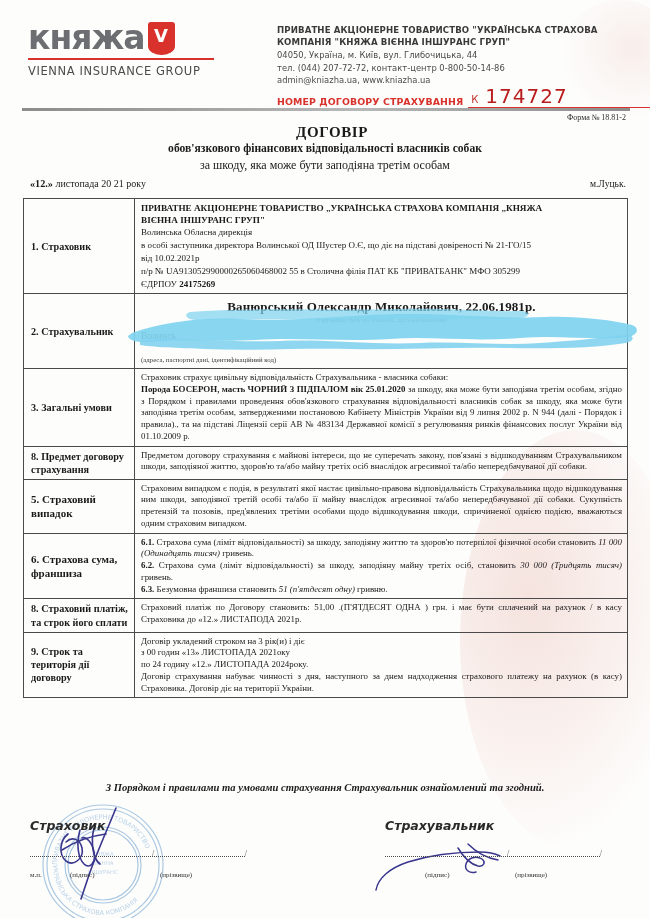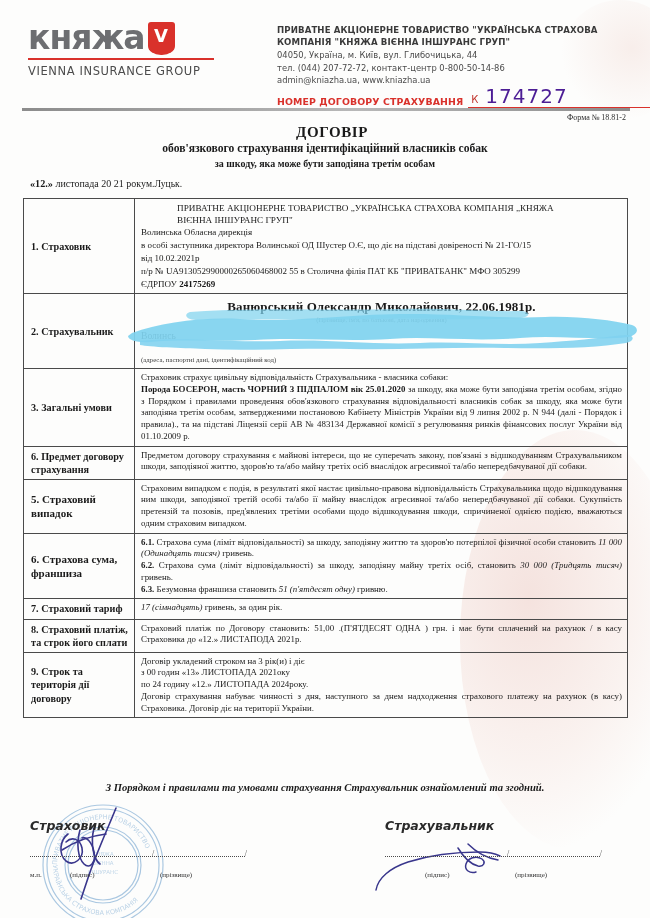--- a/index.html
+++ b/index.html
@@ -155,7 +155,7 @@
   .policy-number {
     font-family: "DejaVu Sans", sans-serif;
     font-size: 20px;
-    color: #4c1d95;
+    color: #b91c1c;
     letter-spacing: 1px;
     line-height: 1;
   }

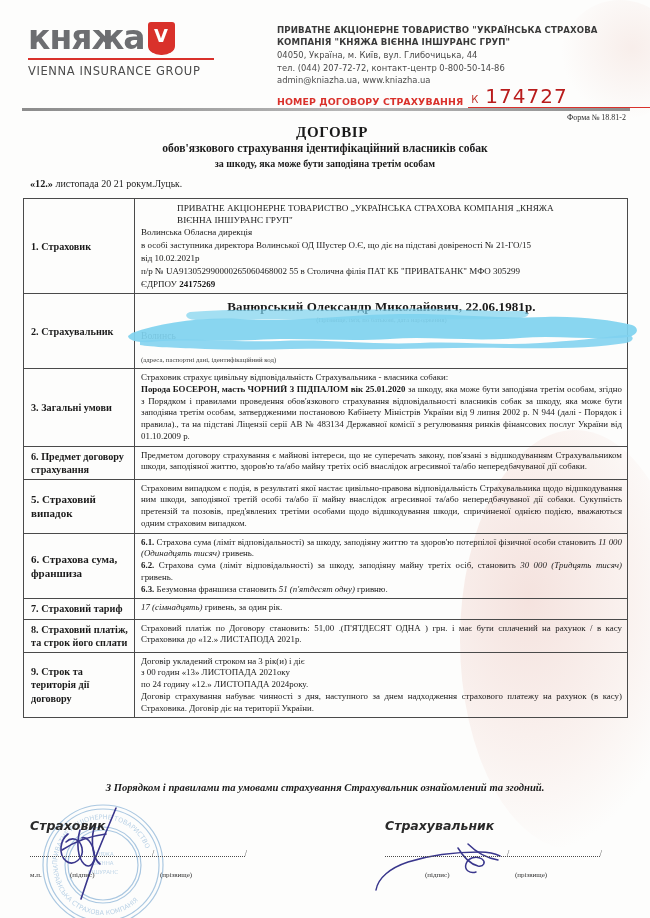--- a/index.html
+++ b/index.html
@@ -385,7 +385,7 @@
   <div class="form-no">Форма № 18.81-2</div>
 
   <div class="title-main">ДОГОВІР</div>
-  <div class="title-sub1">обов'язкового страхування ідентифікаційний власників собак</div>
+  <div class="title-sub1">обов'язкового фінансових відповідальності власників собак</div>
   <div class="title-sub2">за шкоду, яка може бути заподіяна третім особам</div>
 
   <div class="datebar">

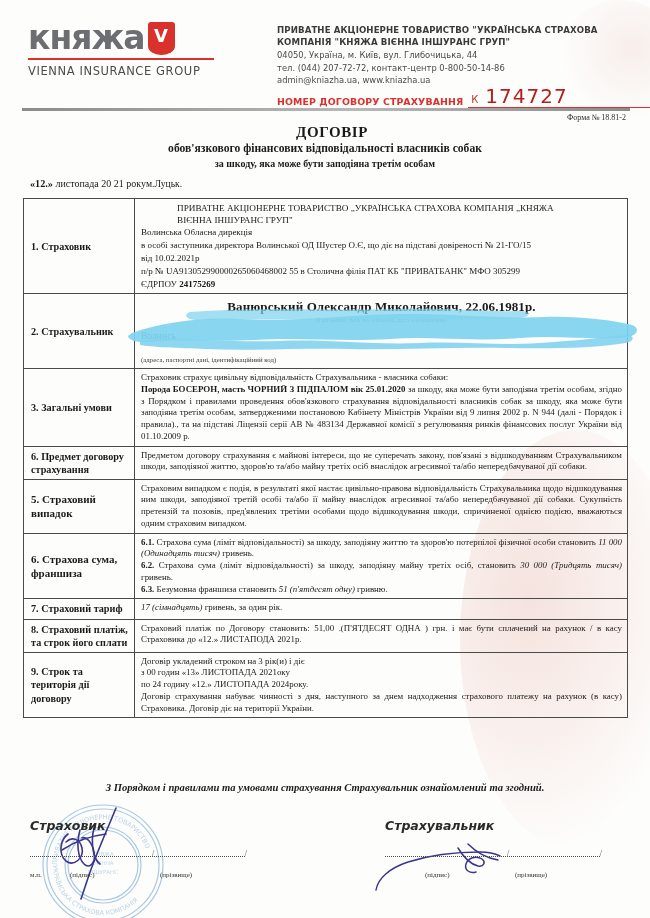--- a/index.html
+++ b/index.html
@@ -201,8 +201,8 @@
     left: 0; right: 0;
     top: 158px;
     text-align: center;
-    font-size: 10px;
-    font-weight: bold;
+    font-size: 12px;
+    font-weight: normal;
   }
 
   .datebar {

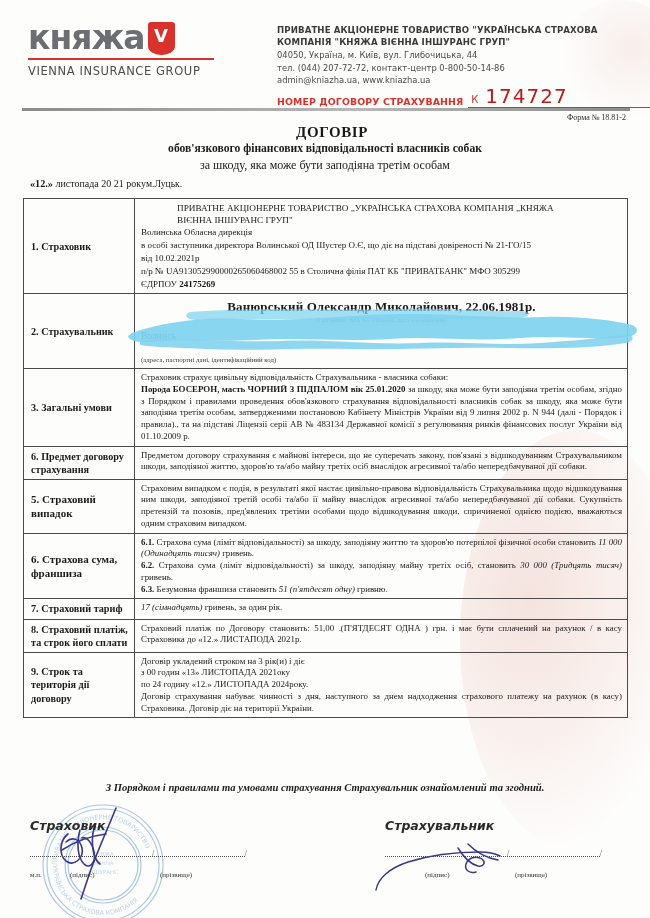--- a/index.html
+++ b/index.html
@@ -211,7 +211,7 @@
     right: 24px;
     top: 178px;
     display: flex;
-    justify-content: flex-start;
+    justify-content: space-between;
     font-size: 10px;
   }
   .datebar .date-text b { font-size: 10.2px; }

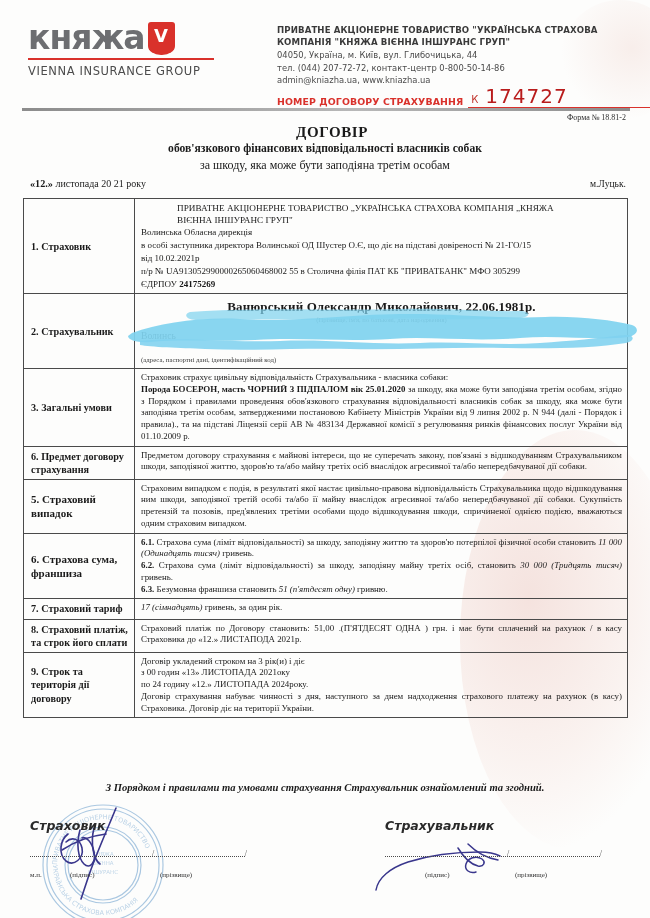--- a/index.html
+++ b/index.html
@@ -251,10 +251,9 @@
 
   
   .r1-head {
-    font-weight: normal;
+    font-weight: bold;
     font-size: 9.2px;
     line-height: 1.33;
-    margin-left: 36px;
   }
   .r1-line { font-size: 9px; line-height: 1.42; }
 

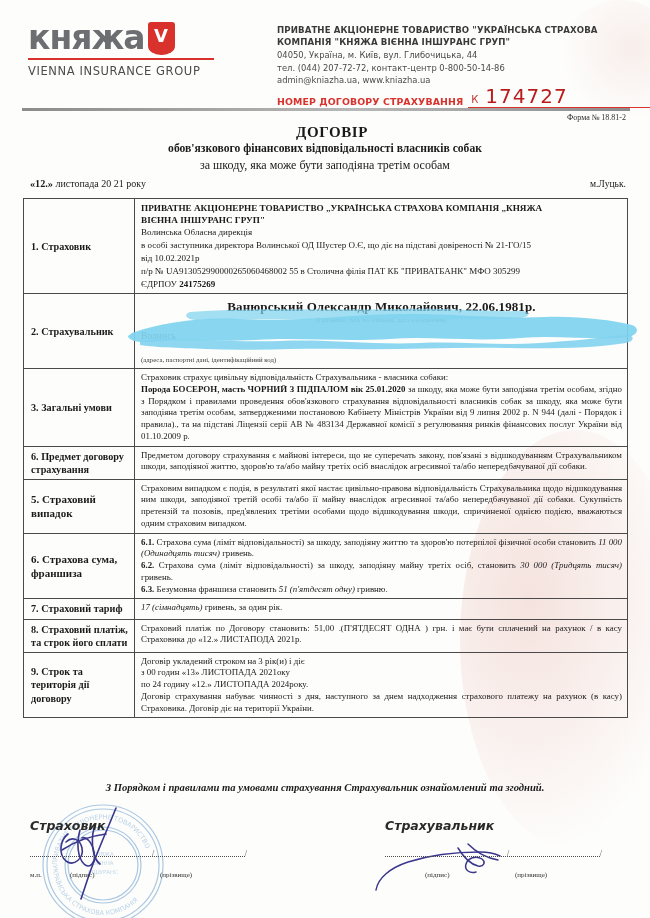--- a/index.html
+++ b/index.html
@@ -432,7 +432,7 @@
       </tr>
 
       <tr>
-        <td class="rowlabel">6. Предмет договору страхування</td>
+        <td class="rowlabel">8. Предмет договору страхування</td>
         <td class="rowbody">Предметом договору страхування є майнові інтереси, що не суперечать закону, пов'язані з відшкодуванням Страхувальником шкоди, заподіяної життю, здоров'ю та/або майну третіх осіб внаслідок агресивної та/або непередбачуваної дії собаки.</td>
       </tr>
 

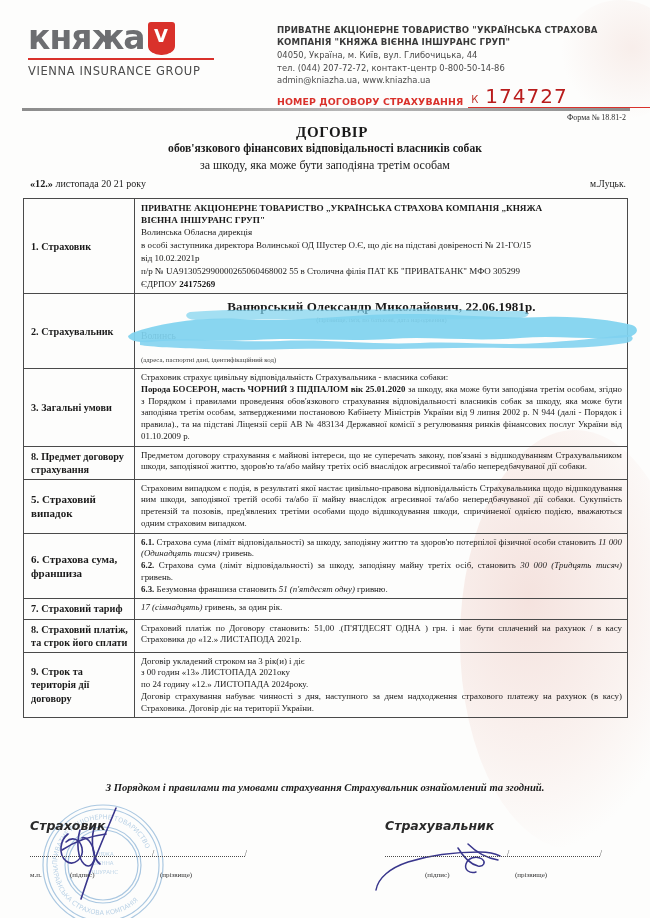--- a/index.html
+++ b/index.html
@@ -450,10 +450,6 @@
         </td>
       </tr>
 
-      <tr>
-        <td class="rowlabel">7. Страховий тариф</td>
-        <td class="rowbody"><span class="i">17 (сімнадцять)</span><span> гривень, за один рік.</span></td>
-      </tr>
 
       <tr>
         <td class="rowlabel">8. Страховий платіж, та строк його сплати</td>

